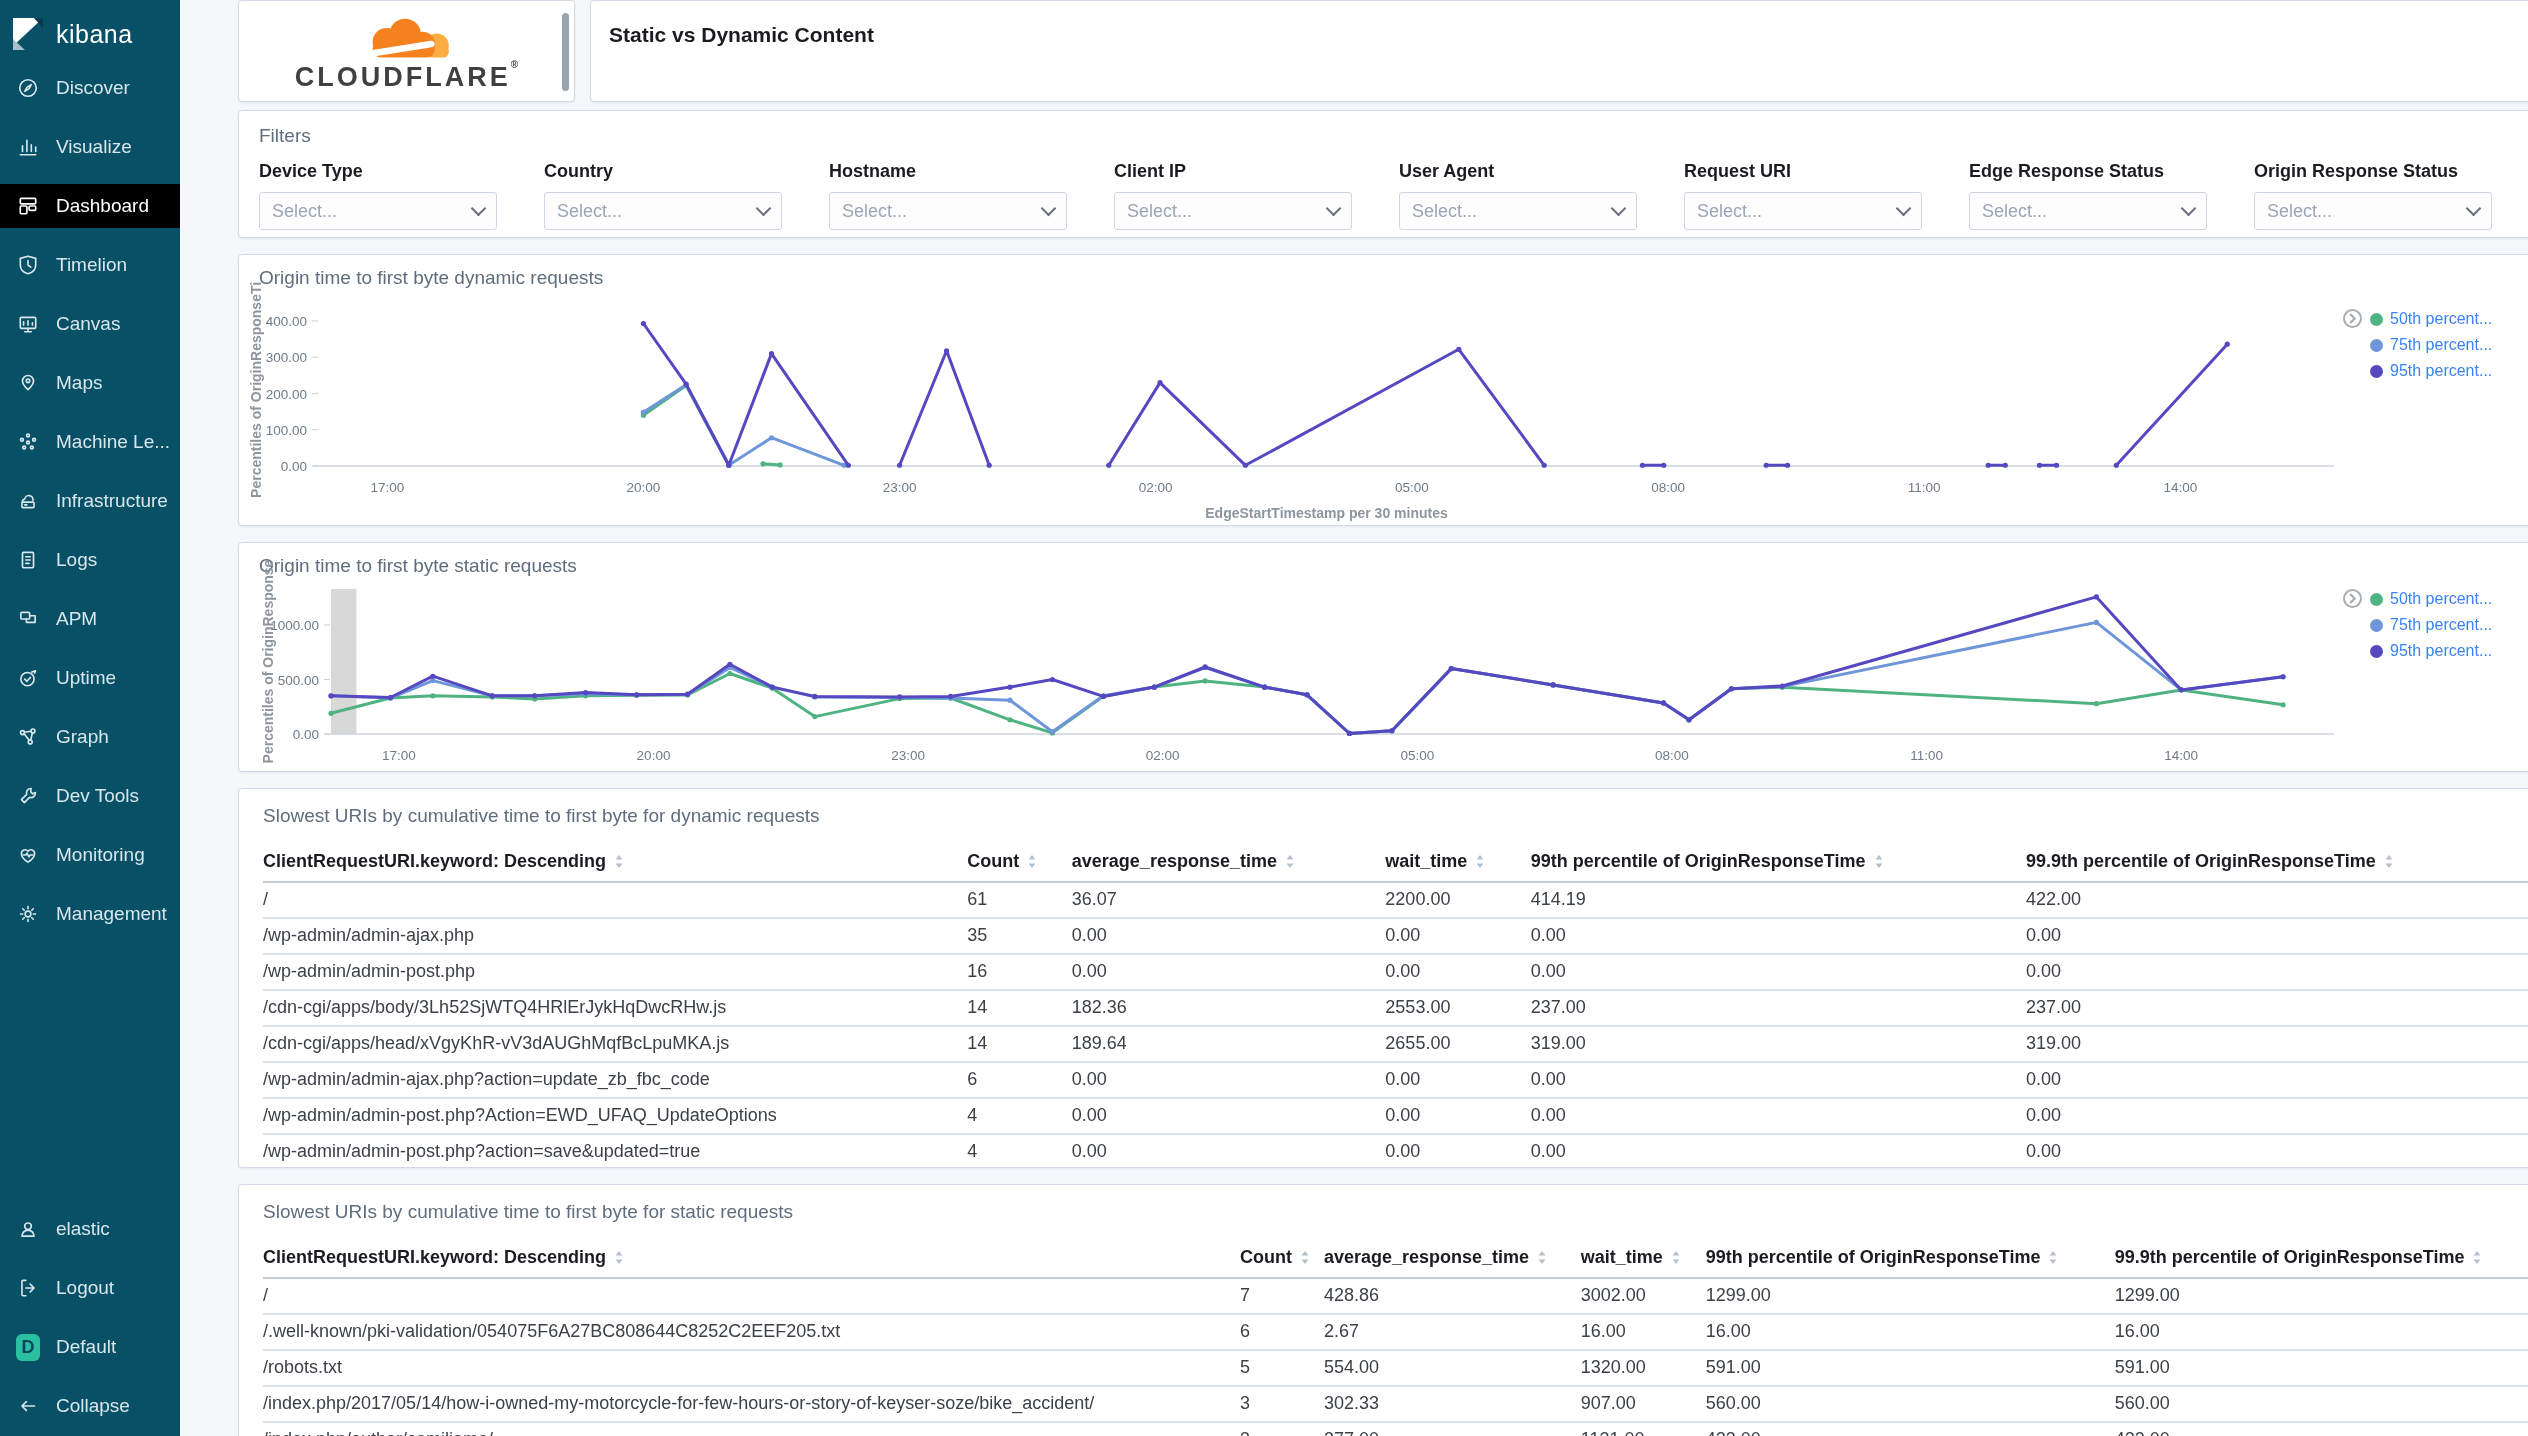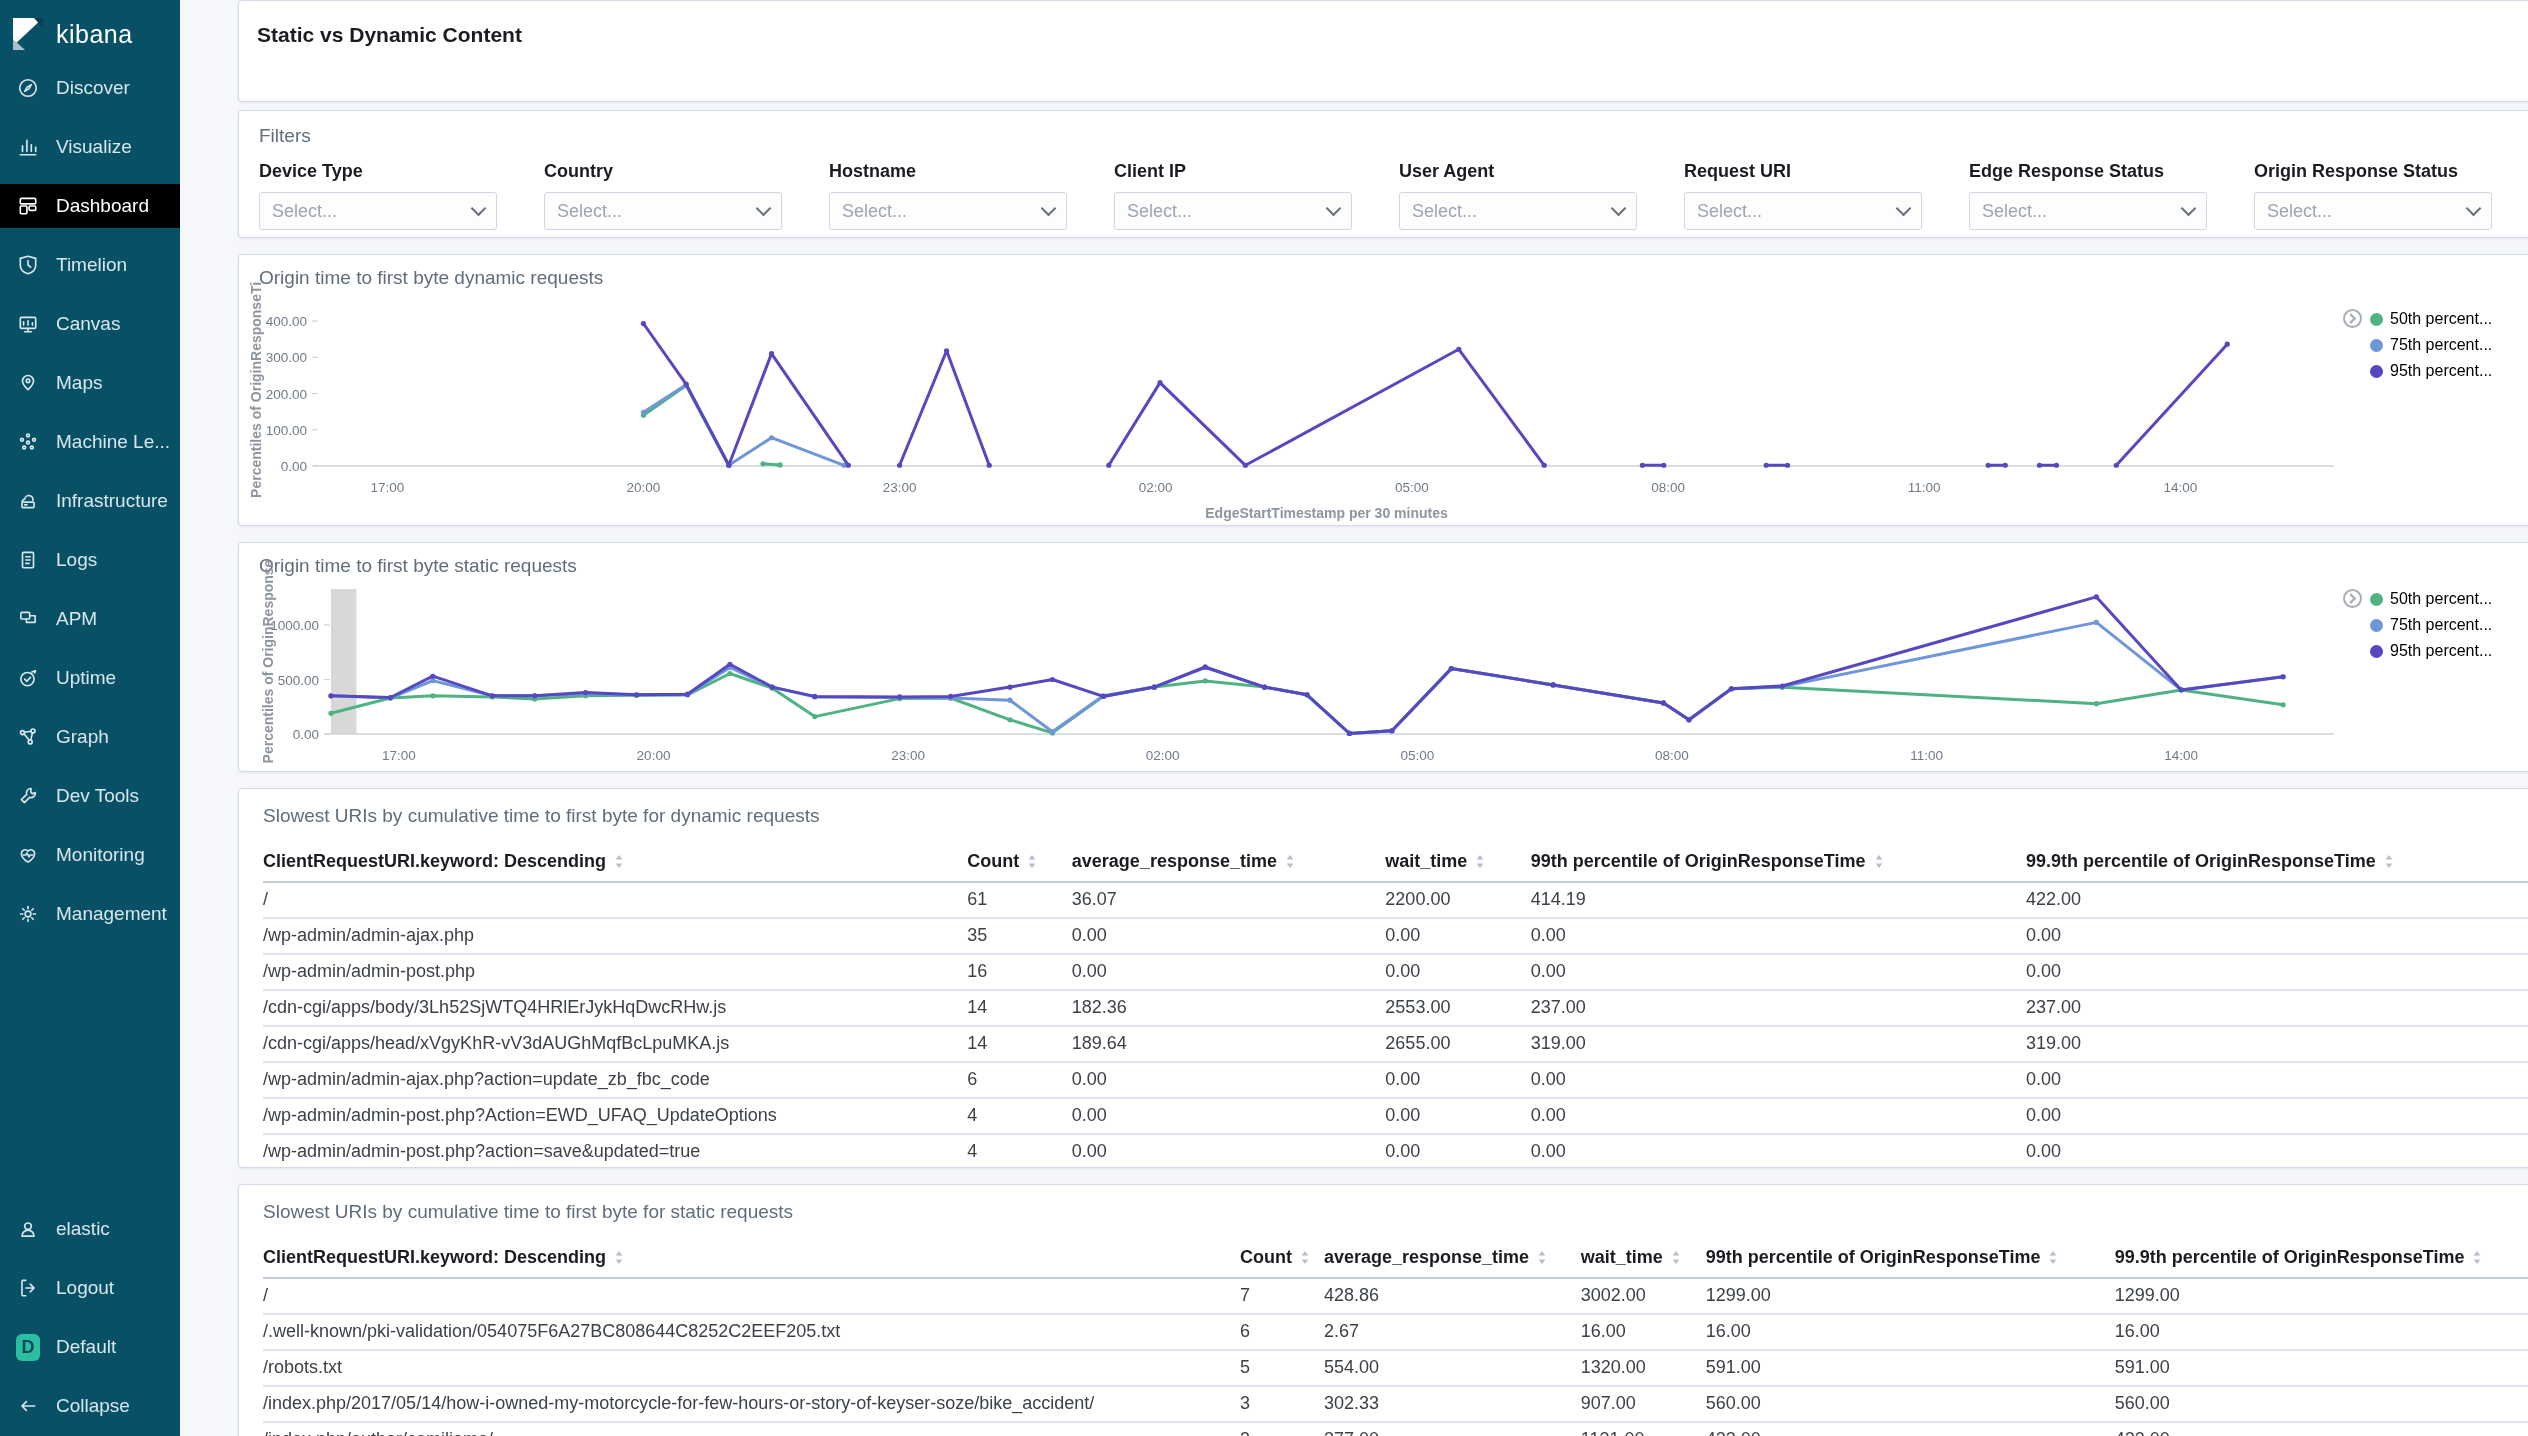--- a/index.html
+++ b/index.html
@@ -263,6 +263,24 @@
   <main class="main">
 
     <div class="toprow">
+      <section class="panel logo-panel">
+        <svg class="cf-cloud" viewBox="0 0 120 56">
+          <g fill="#fbad41">
+              <circle cx="92" cy="34" r="13"></circle>
+              <rect x="80" y="34" width="25" height="13" rx="6"></rect>
+            </g>
+          <g fill="#f6821f">
+              <circle cx="38" cy="30" r="15"></circle>
+              <circle cx="58" cy="22" r="17"></circle>
+              <circle cx="77" cy="32" r="13"></circle>
+              <rect x="23" y="28" width="67" height="19" rx="9"></rect>
+            </g>
+          <rect x="16" y="34" width="74" height="7" rx="3.5" fill="#ffffff" transform="rotate(-9 53 37)"></rect>
+          <rect x="0" y="47" width="120" height="9" fill="#ffffff"></rect>
+        </svg>
+        <div class="cf-word"><span>CLOUDFLARE</span><sup>®</sup></div>
+        <div class="pscroll"></div>
+      </section>
       <section class="panel title-panel">
         <h1>Static vs Dynamic Content</h1>
       </section>

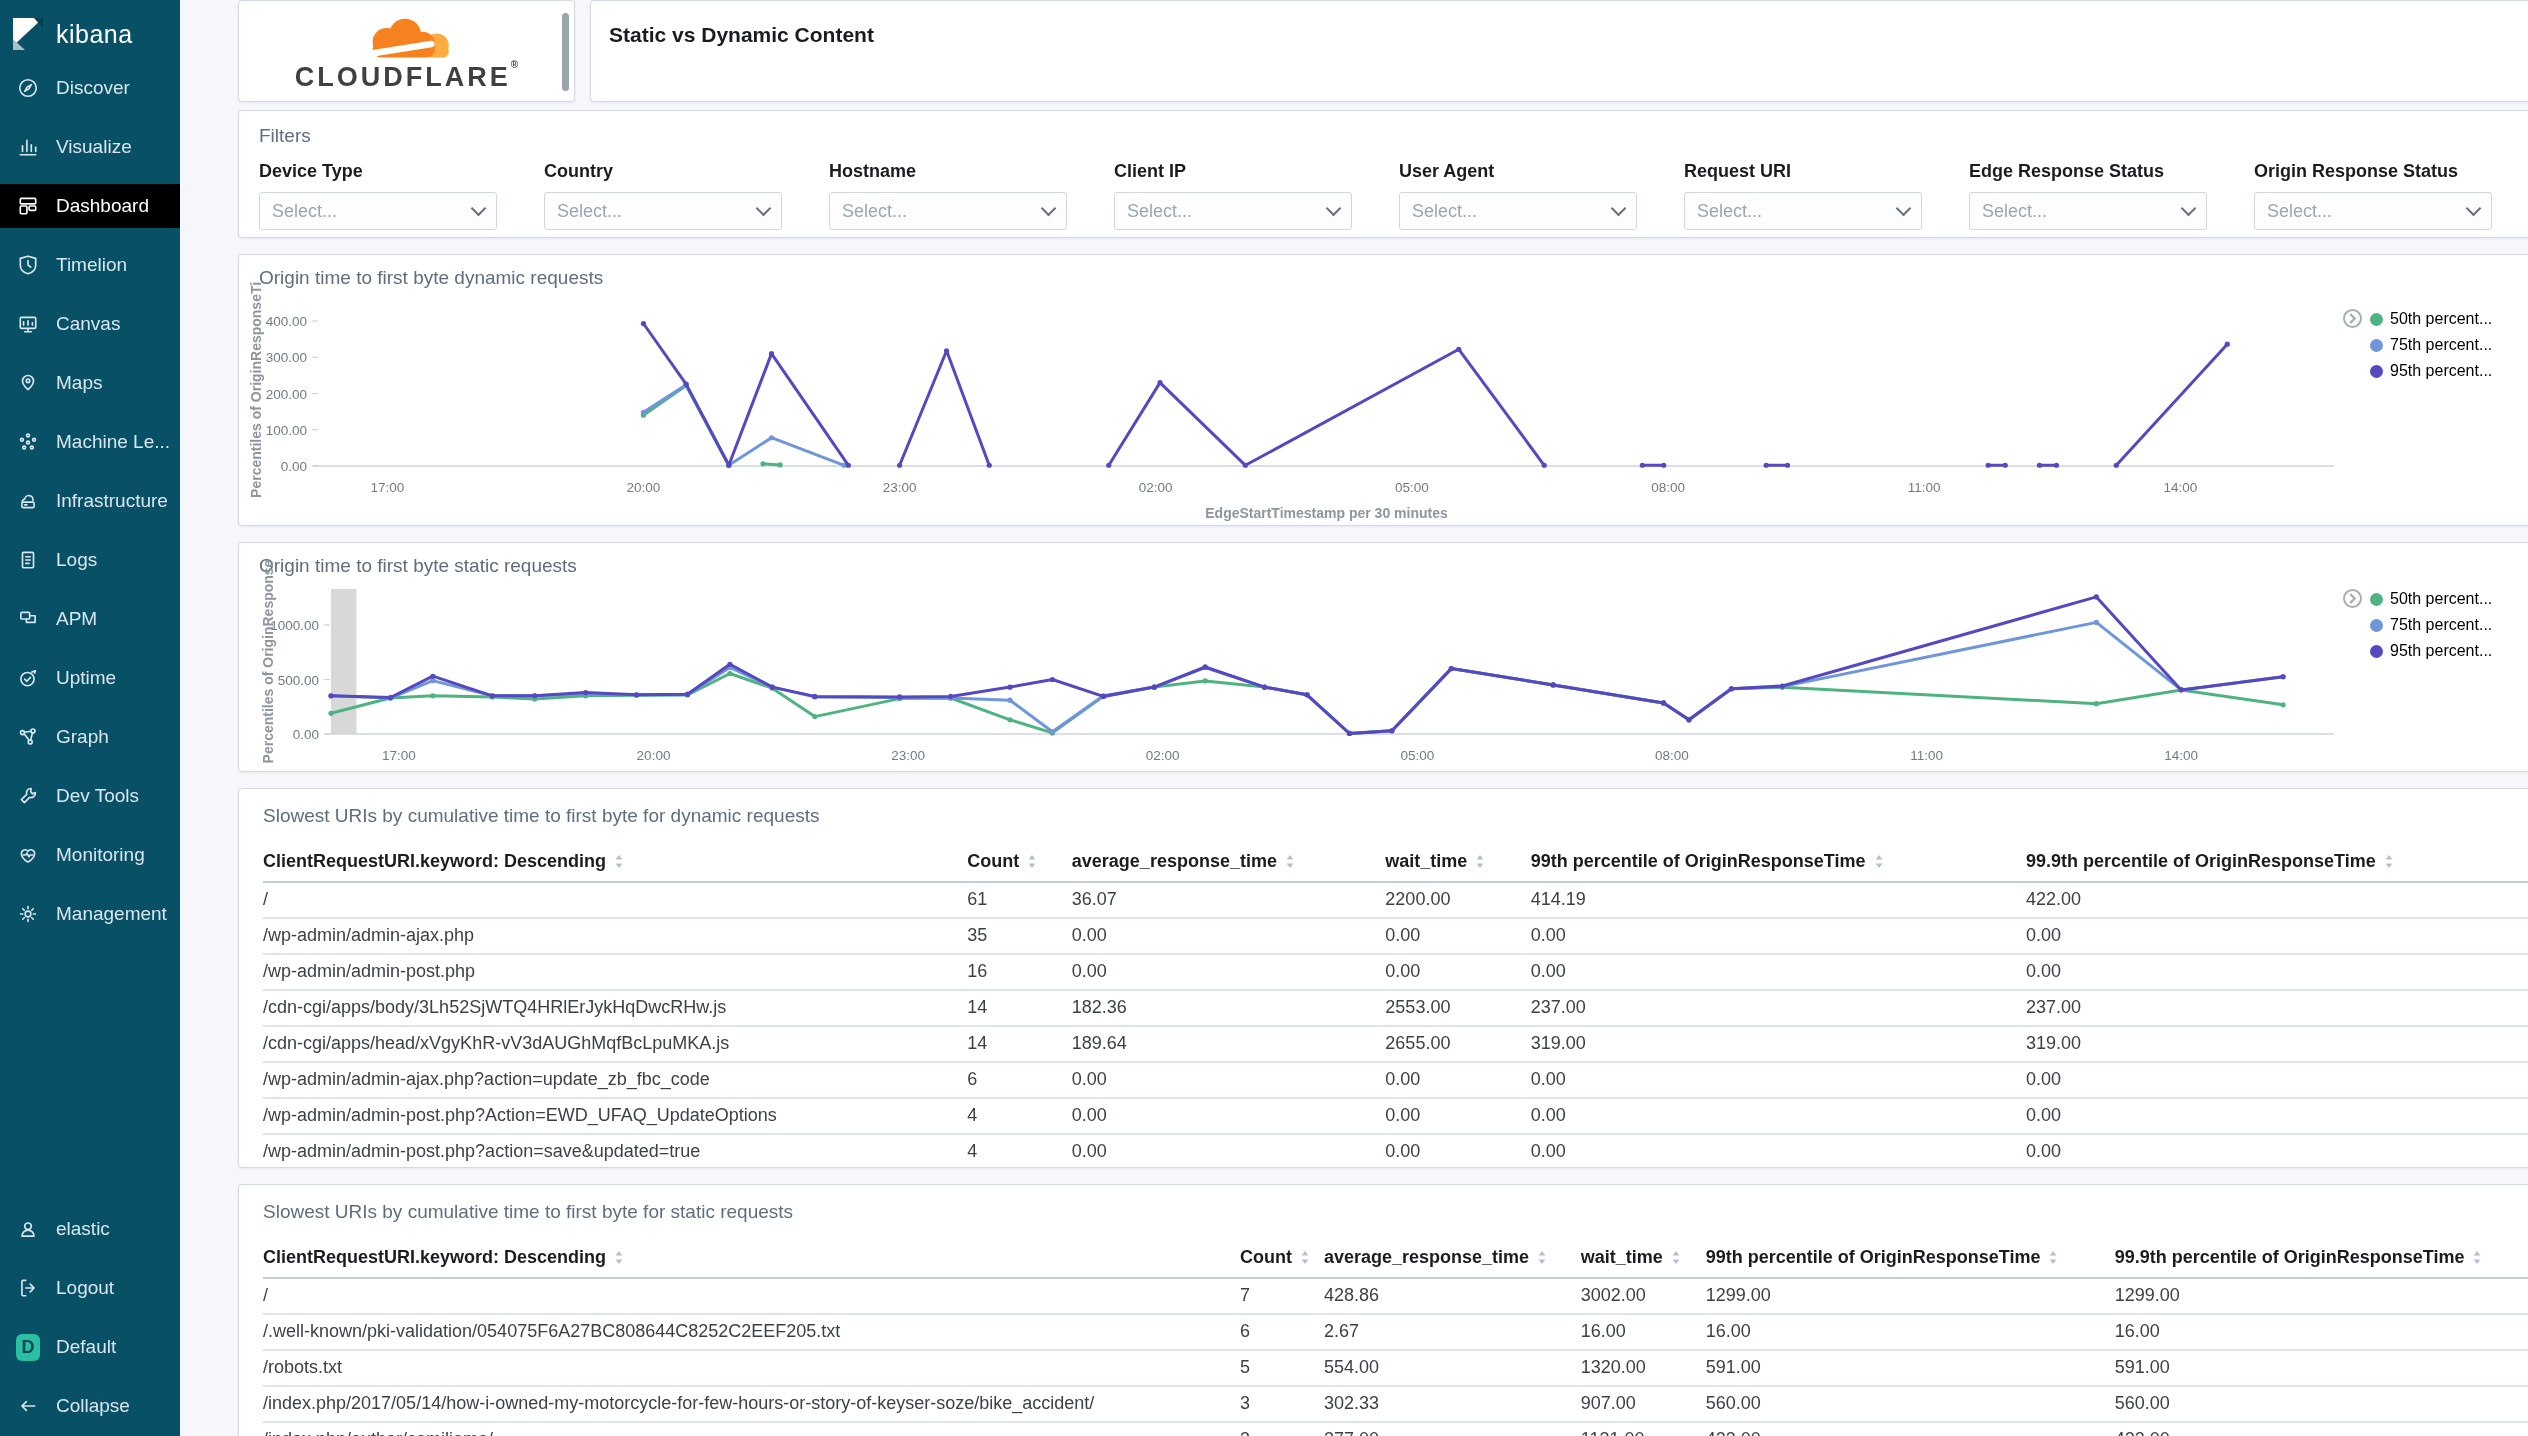--- a/index.html
+++ b/index.html
@@ -52,7 +52,7 @@
   .legend { position:absolute; display:flex; flex-direction:column; gap:8px; }
   .leg-entry { display:flex; align-items:center; gap:7px; cursor:pointer; height:18px; }
   .leg-dot { width:13px; height:13px; border-radius:50%; }
-  .leg-txt { font-size:16px; color:#000000; white-space:nowrap; }
+  .leg-txt { font-size:16px; color:#3b82f6; white-space:nowrap; }
   .leg-expand { position:absolute; left:-27px; top:-1px; width:19px; height:19px; border-radius:50%; border:2px solid #a6aeb5; color:#a6aeb5; display:flex; align-items:center; justify-content:center; cursor:pointer; }
   .leg-expand svg { width:11px; height:11px; }
 

